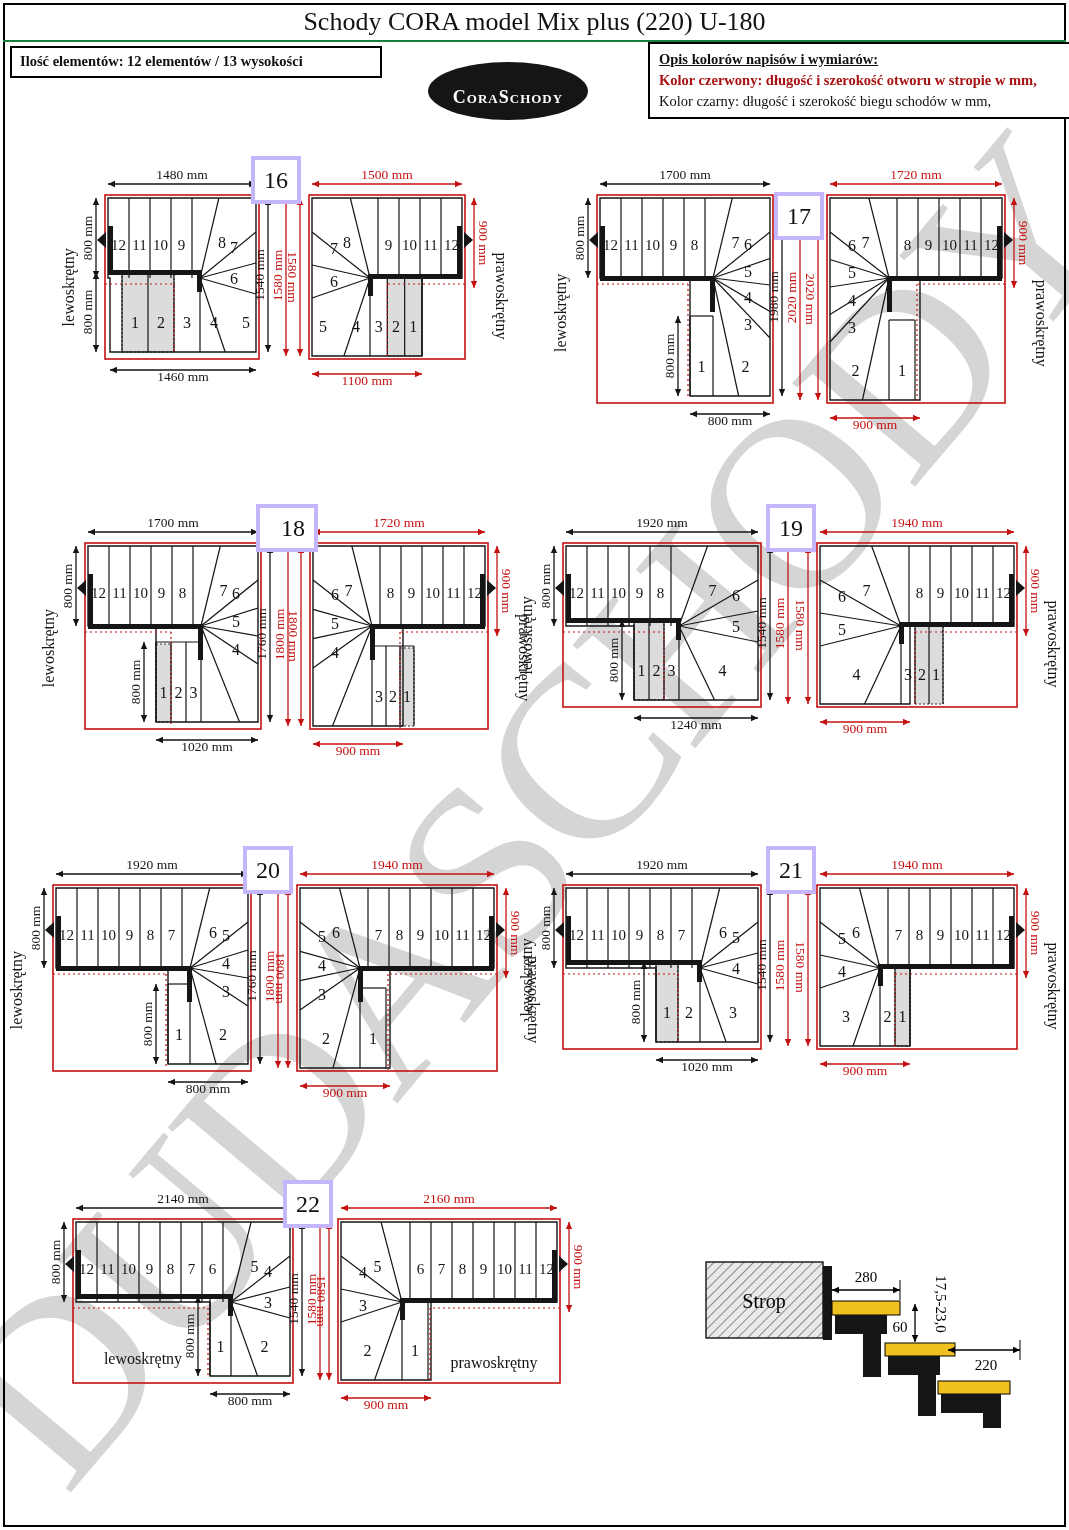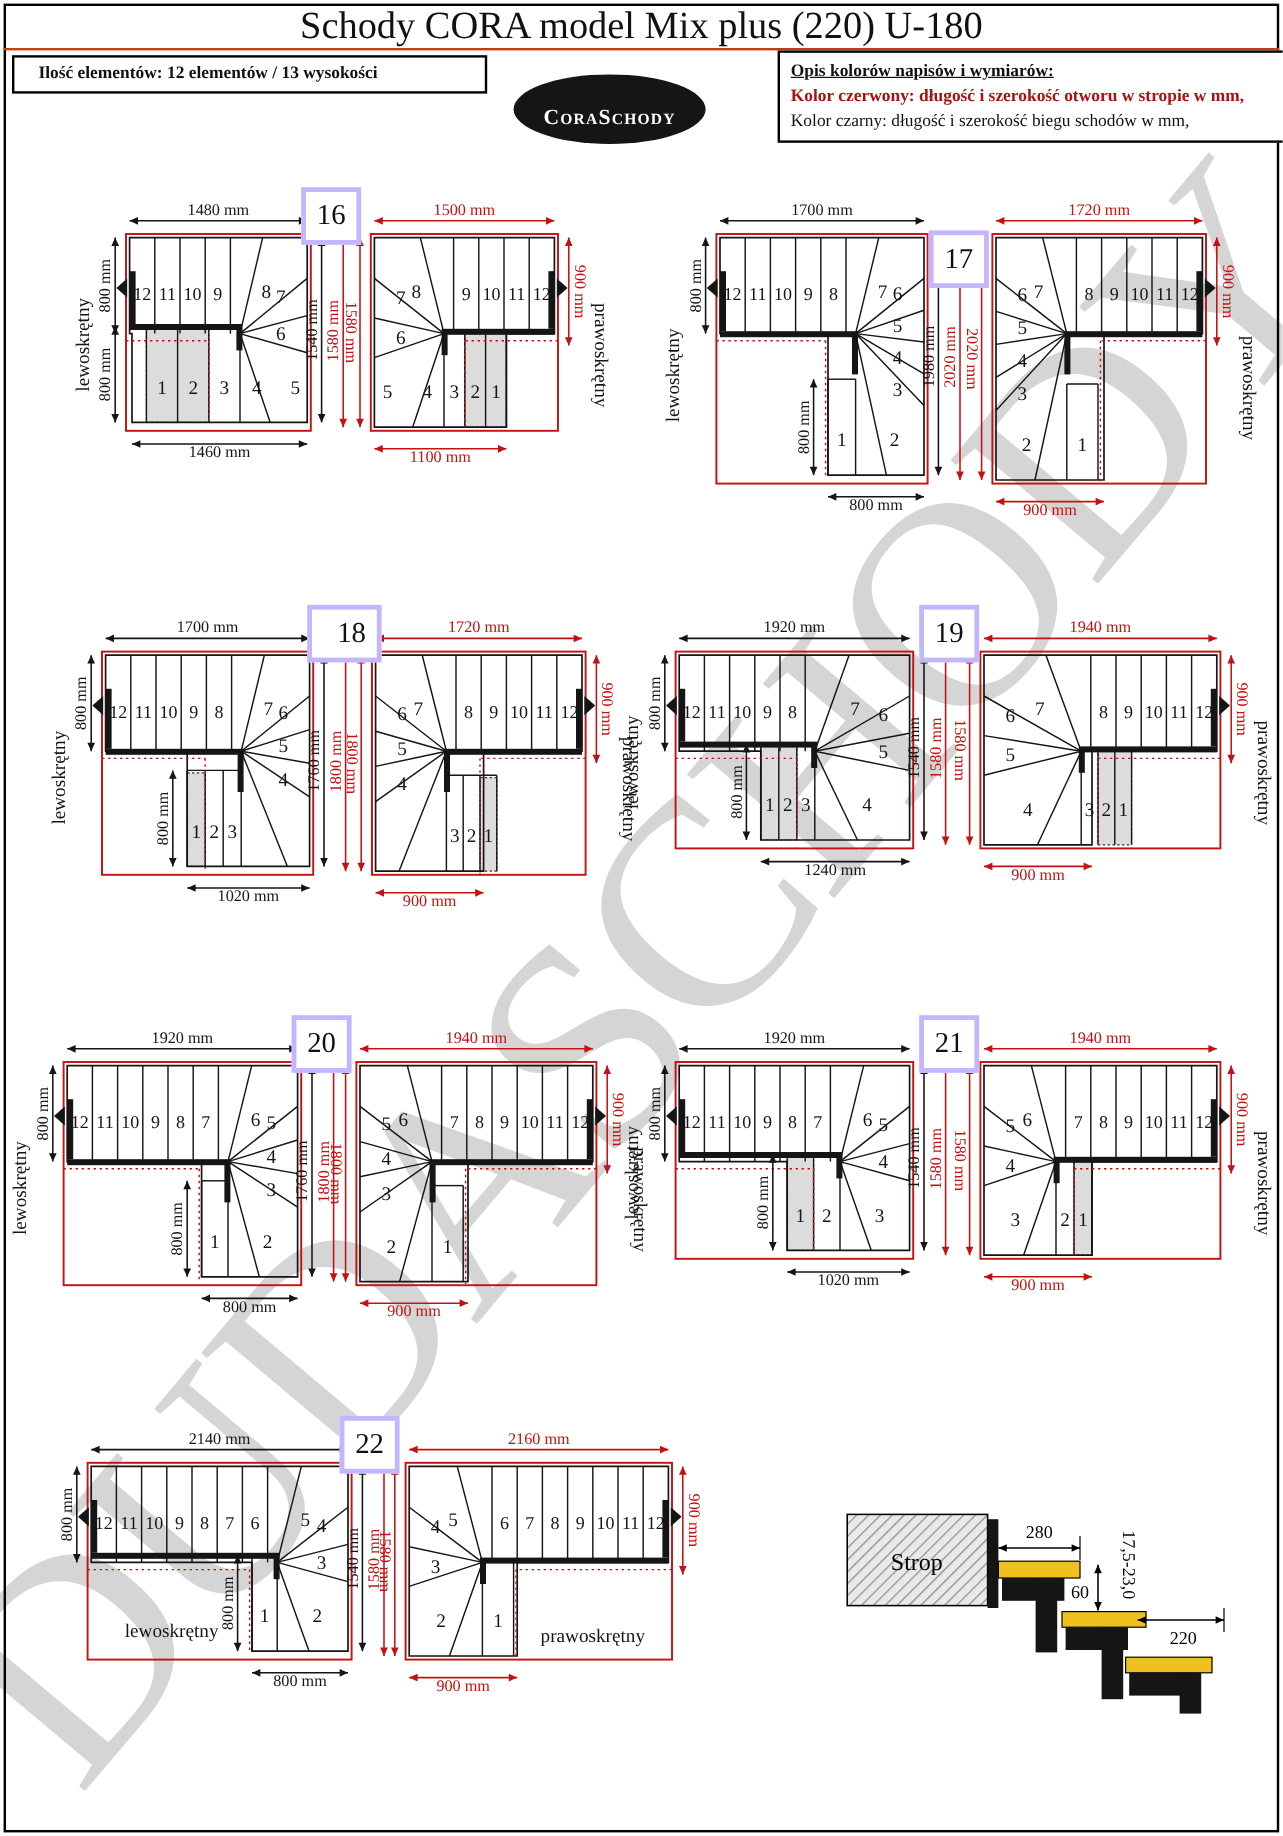--- a/index.html
+++ b/index.html
@@ -6,8 +6,8 @@
   .page{position:relative;width:1069px;height:1530px;background:#ffffff;overflow:hidden;
         font-family:"Liberation Serif","DejaVu Serif",serif;color:#111;}
   .page-border{position:absolute;inset:3px;border:2px solid #000;z-index:2;pointer-events:none;}
-  .title-bar{position:absolute;left:3px;top:3px;right:3px;height:37px;border-bottom:2px solid #c2410c;
-             display:flex;align-items:center;justify-content:center;font-size:32px;z-index:3;background:transparent;}
+  .title-bar{position:absolute;left:3px;top:3px;right:3px;height:37px;border-bottom:2px solid #15803d;
+             display:flex;align-items:center;justify-content:center;font-size:26px;z-index:3;background:transparent;}
   .info-box{position:absolute;left:10px;top:46px;width:352px;border:2px solid #000;padding:4px 20px;
             font-size:14.5px;font-weight:bold;line-height:1.35;z-index:3;background:#fff;}
   .logo{position:absolute;left:428px;top:62px;width:160px;height:58px;background:#151515;border-radius:50%;

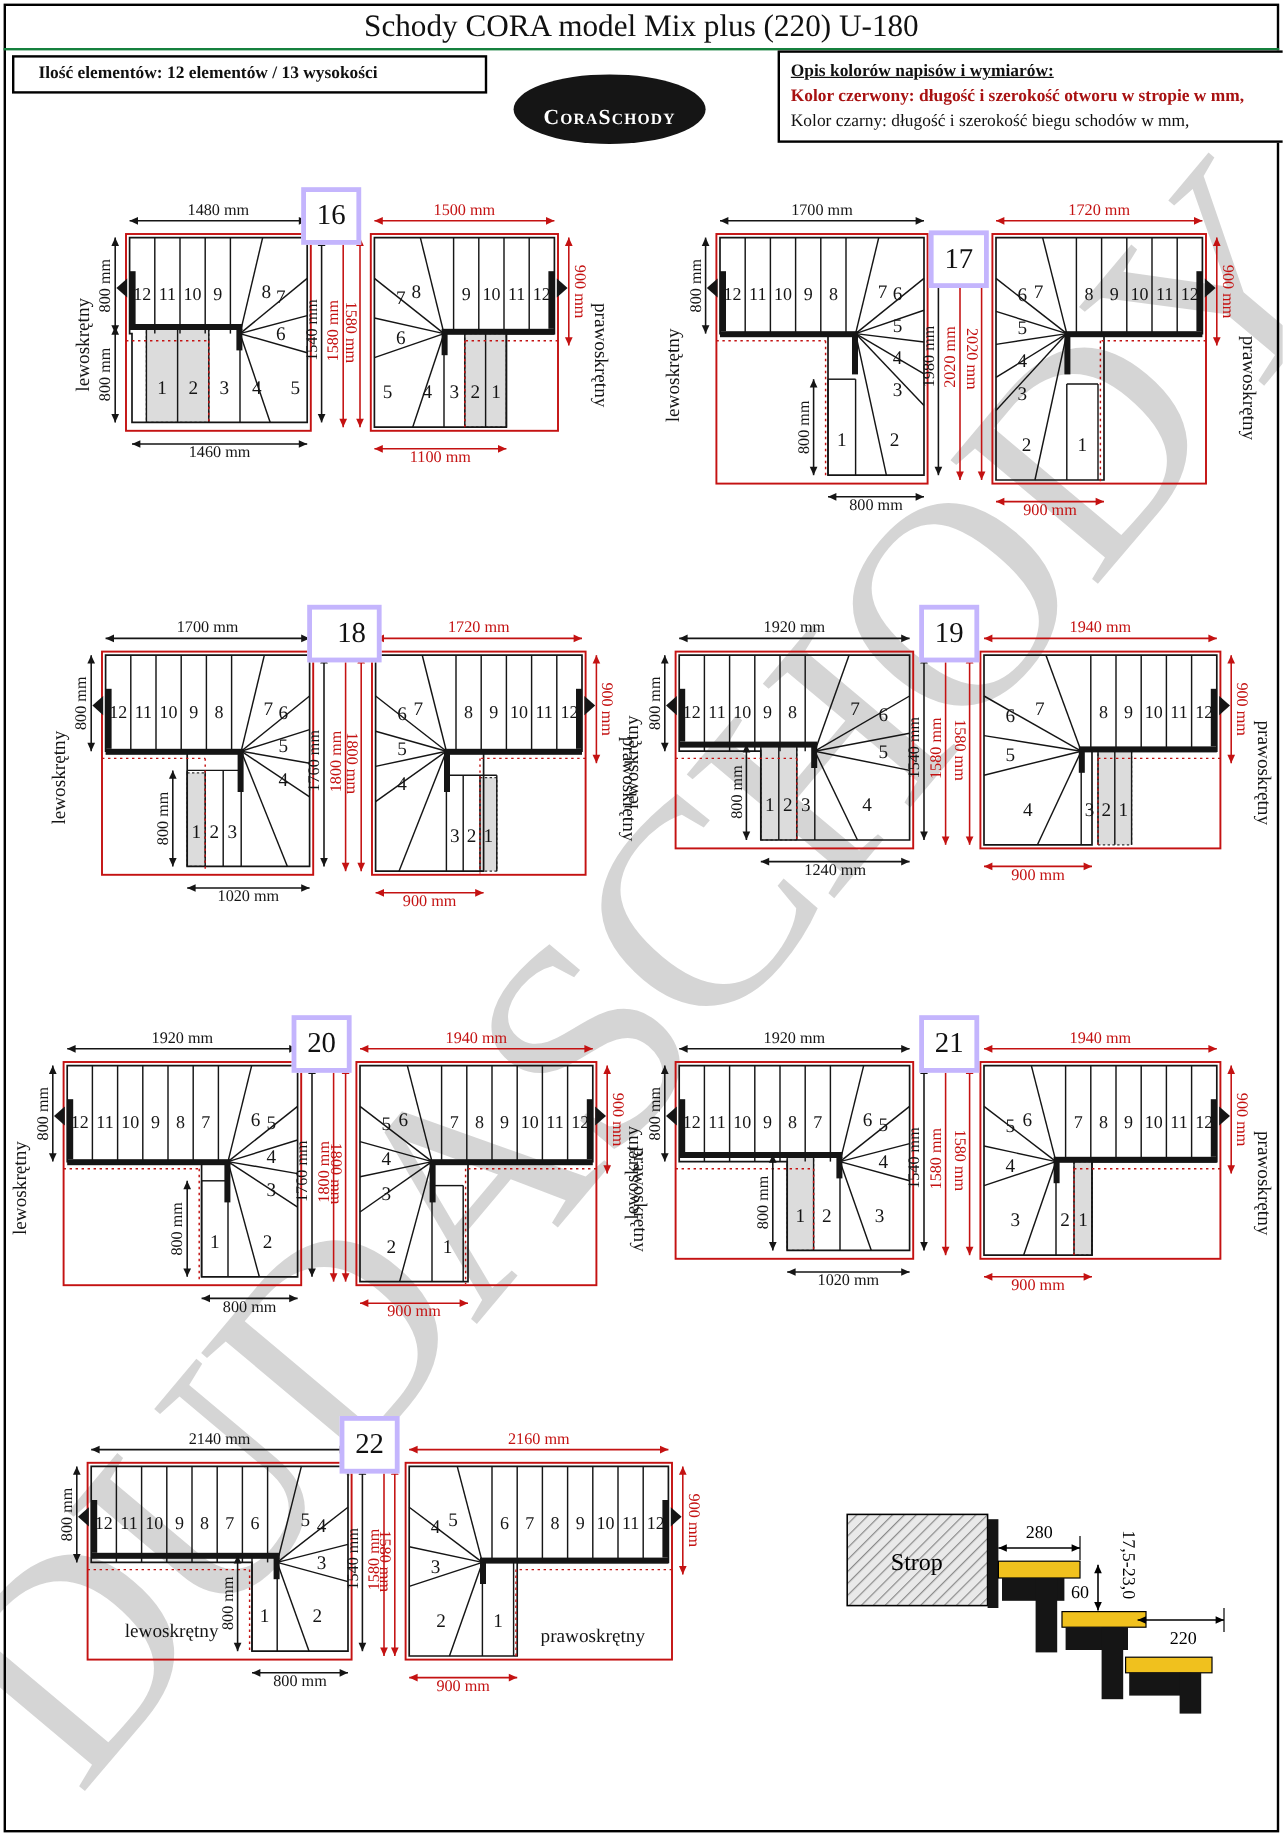--- a/index.html
+++ b/index.html
@@ -8,7 +8,7 @@
   .page-border{position:absolute;inset:3px;border:2px solid #000;z-index:2;pointer-events:none;}
   .title-bar{position:absolute;left:3px;top:3px;right:3px;height:37px;border-bottom:2px solid #15803d;
              display:flex;align-items:center;justify-content:center;font-size:26px;z-index:3;background:transparent;}
-  .info-box{position:absolute;left:10px;top:46px;width:352px;border:2px solid #000;padding:4px 20px;
+  .info-box{position:absolute;left:10px;top:46px;width:352px;border:2px solid #000;padding:4px 8px;
             font-size:14.5px;font-weight:bold;line-height:1.35;z-index:3;background:#fff;}
   .logo{position:absolute;left:428px;top:62px;width:160px;height:58px;background:#151515;border-radius:50%;
         display:flex;align-items:center;justify-content:center;z-index:3;}

